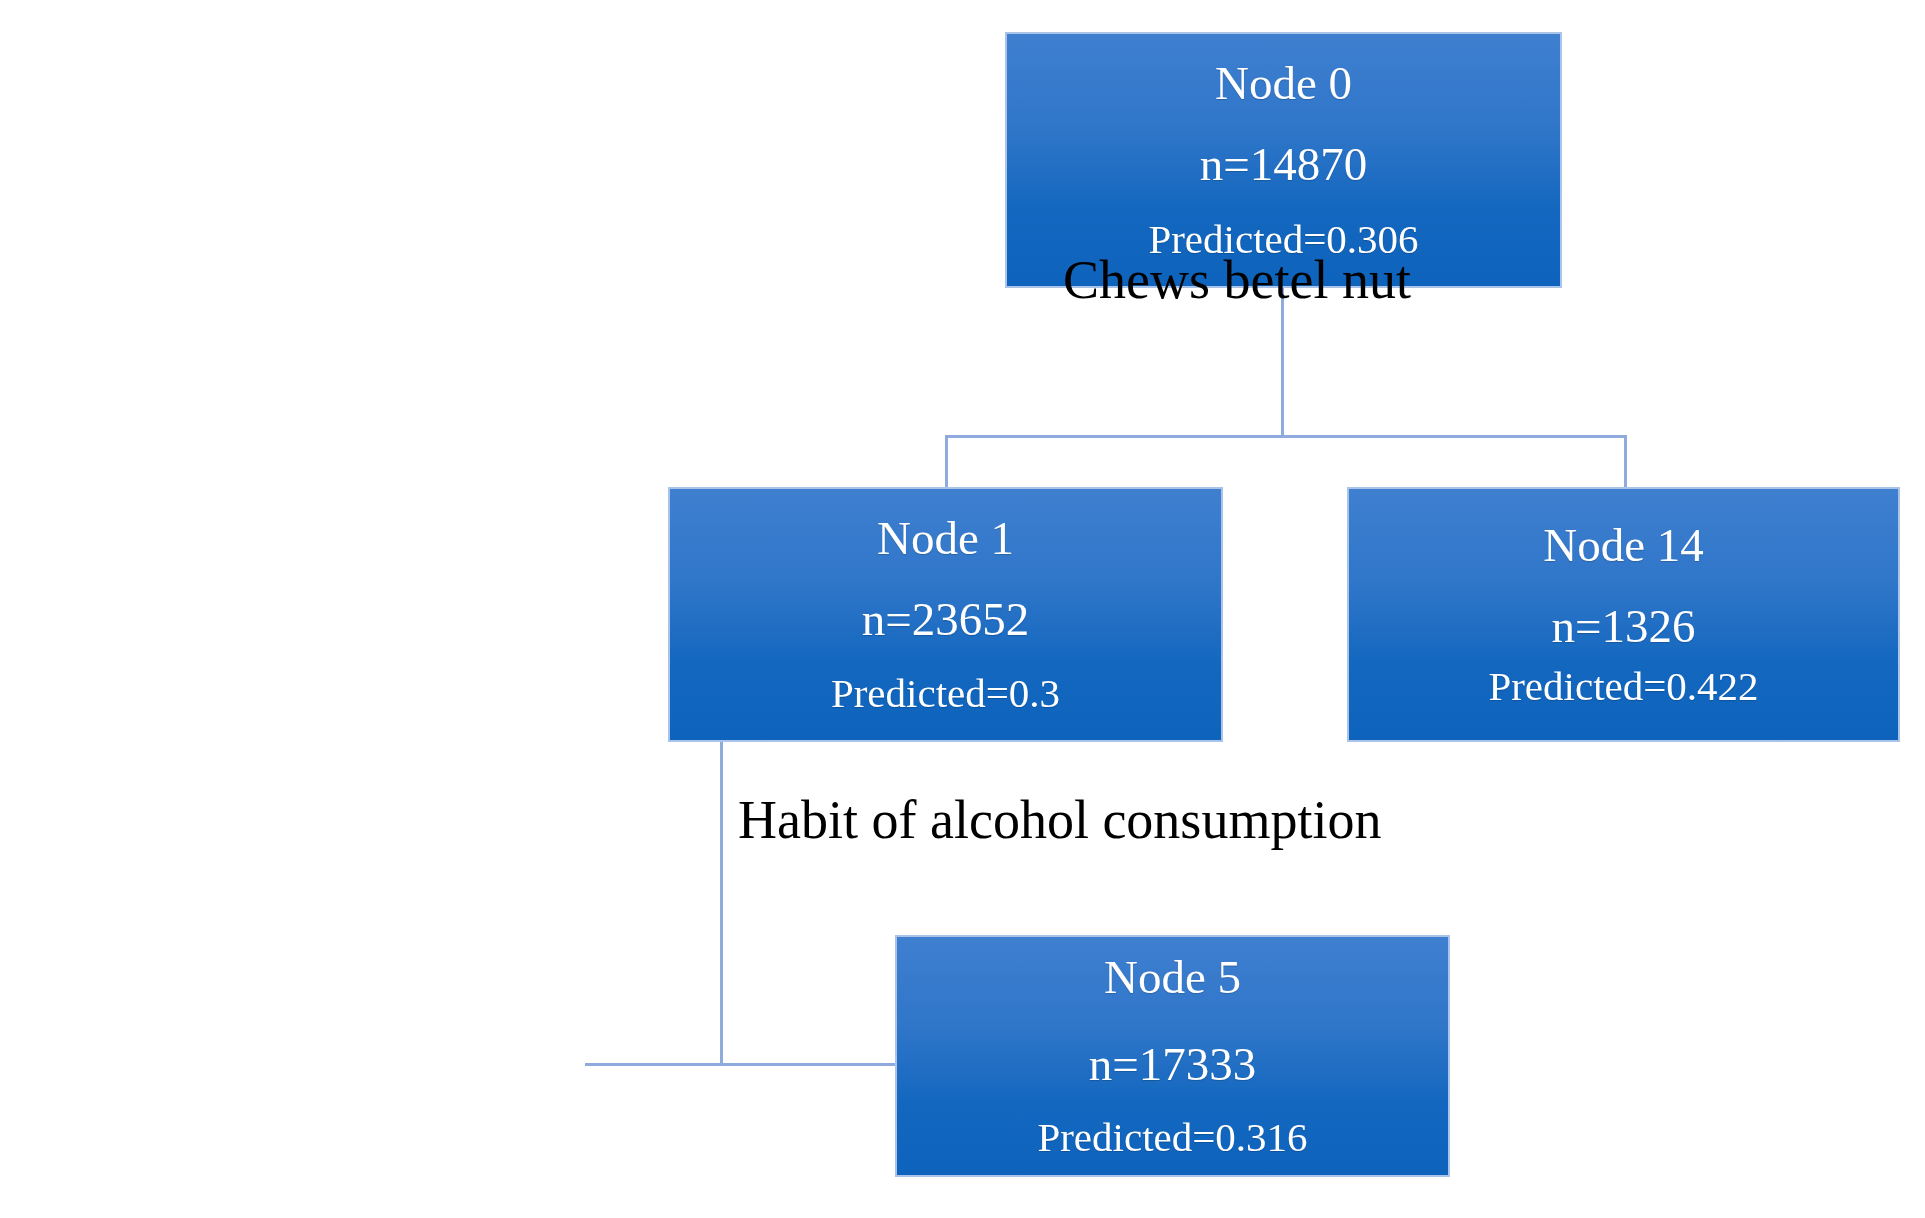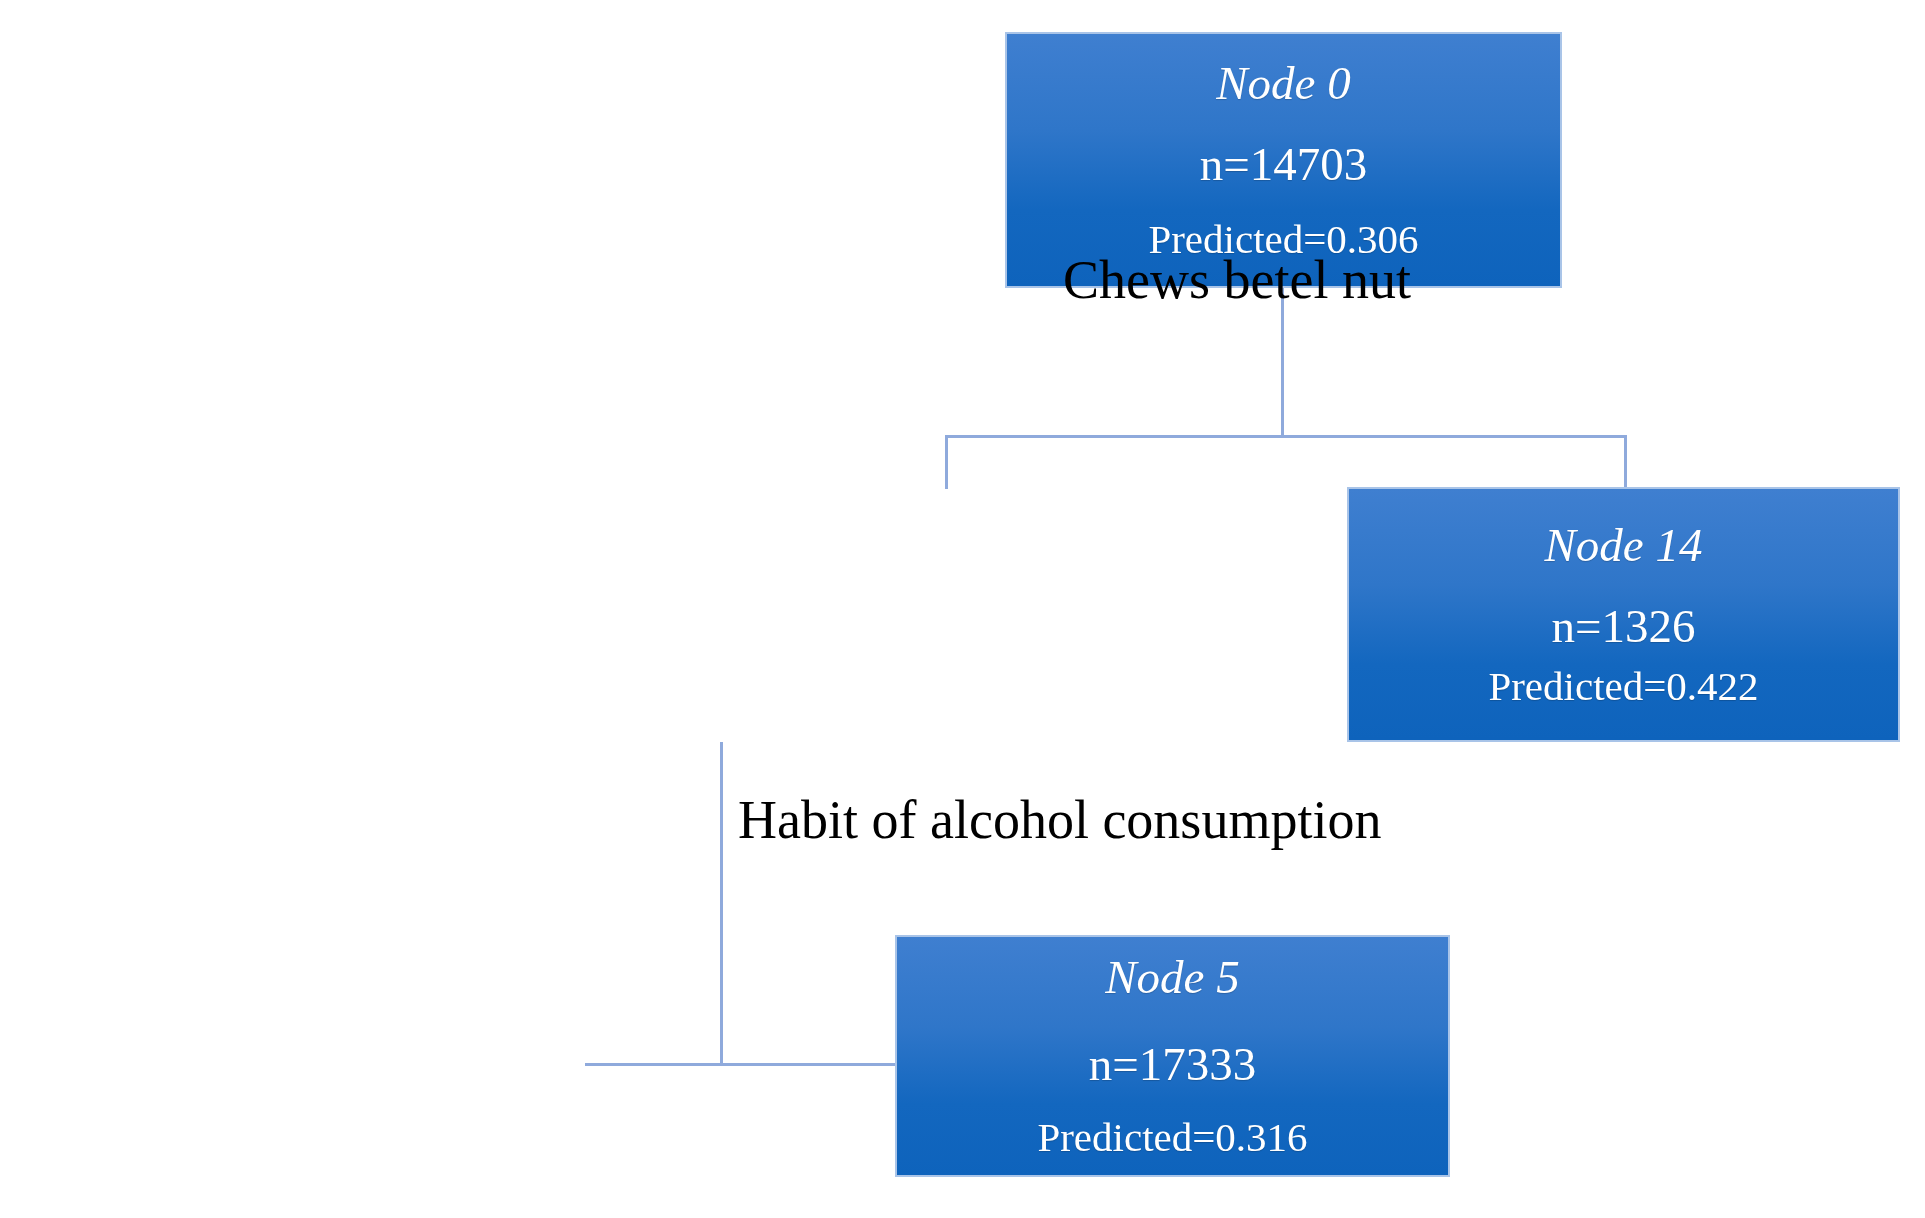--- a/index.html
+++ b/index.html
@@ -36,7 +36,7 @@
     display: block;
     white-space: nowrap;
   }
-  .node .ln-title { font-size: 47px; font-style: italic; }
+  .node .ln-title { font-size: 47px; }
   .node .ln-n     { font-size: 47px; }
   .node .ln-pred  { font-size: 41px; }
 

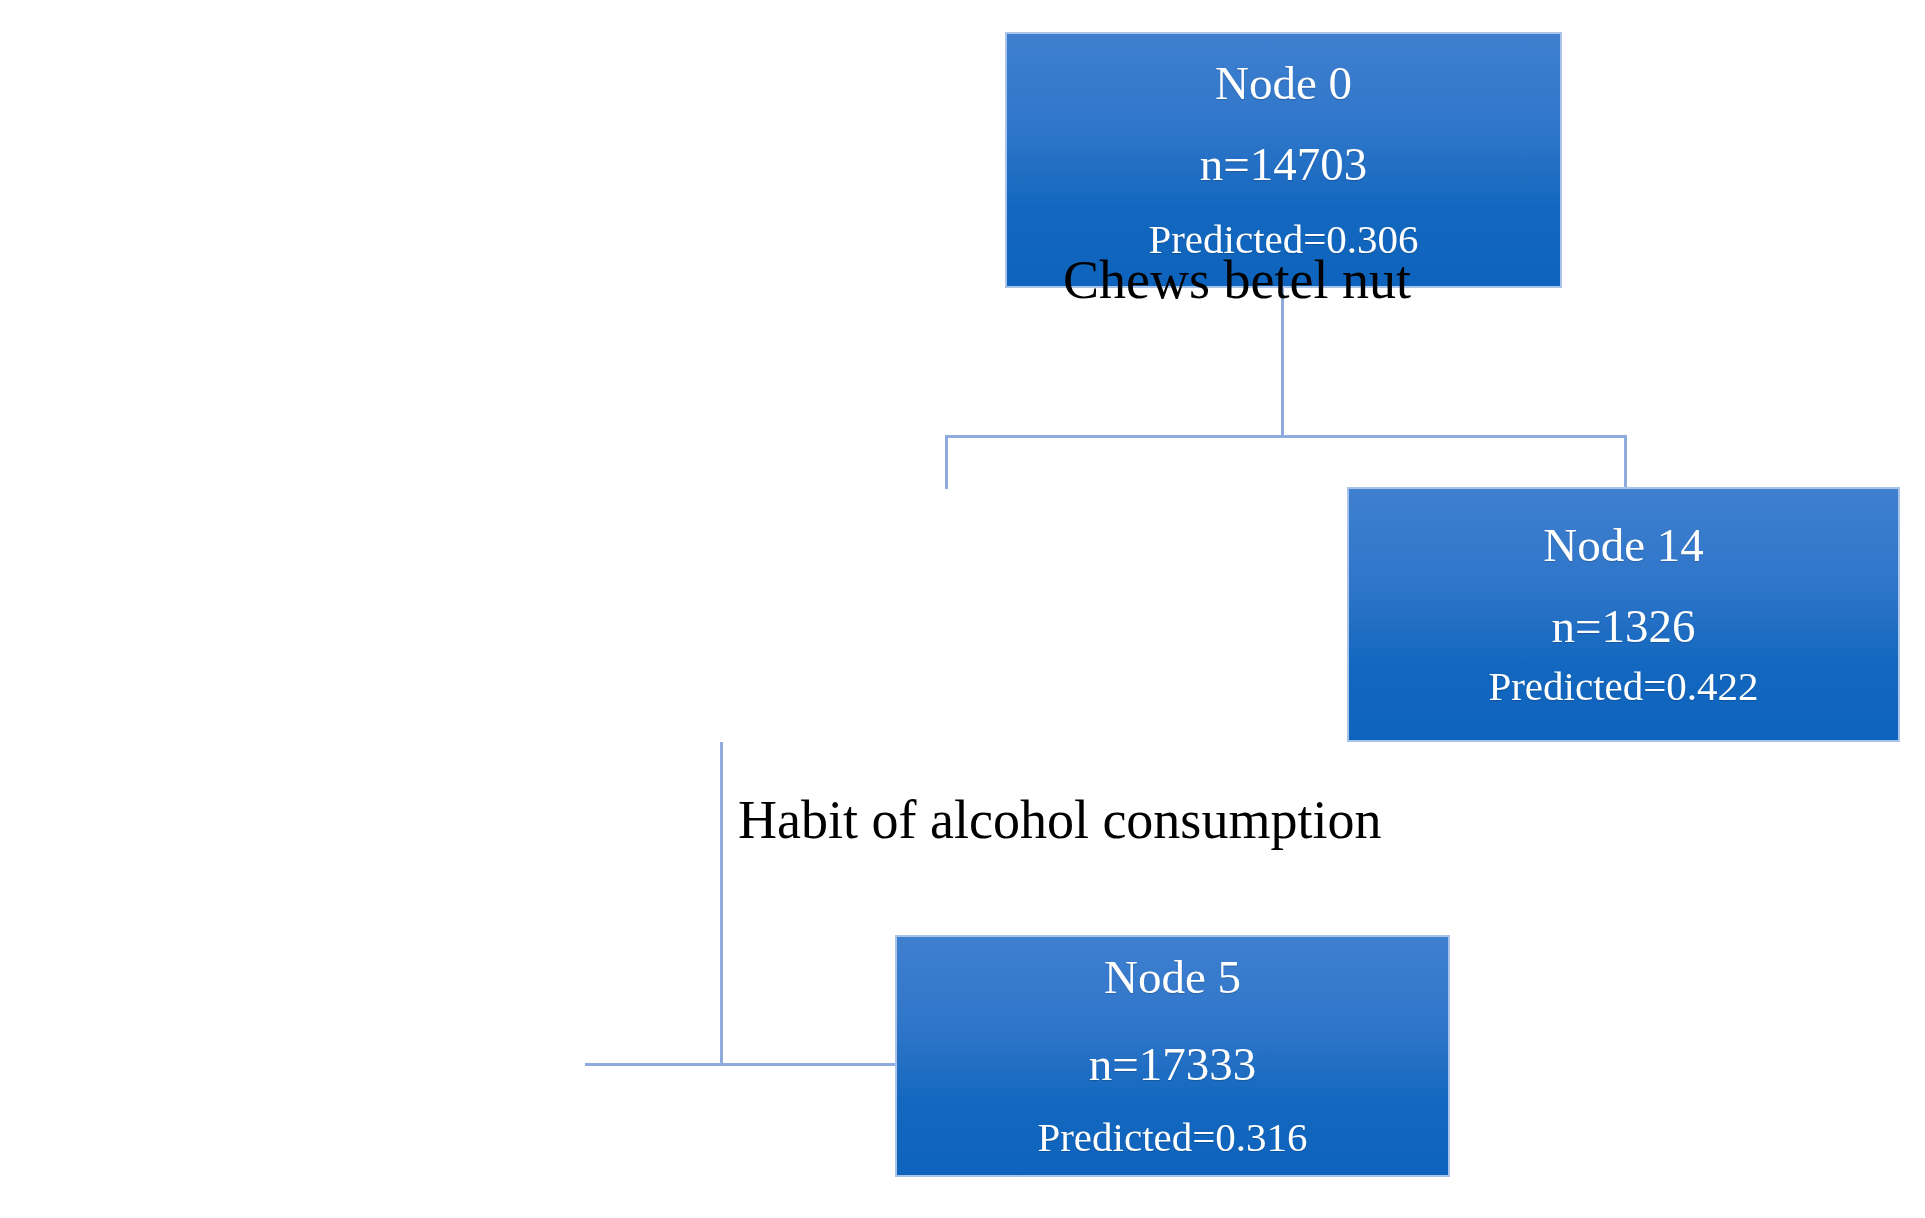--- a/index.html
+++ b/index.html
@@ -105,7 +105,7 @@
 
   <div class="node" id="node-0">
     <span class="ln ln-title">Node 0</span>
-    <span class="ln ln-n">n=14703</span>
+    <span class="ln ln-n">n=14870</span>
     <span class="ln ln-pred">Predicted=0.306</span>
   </div>
 

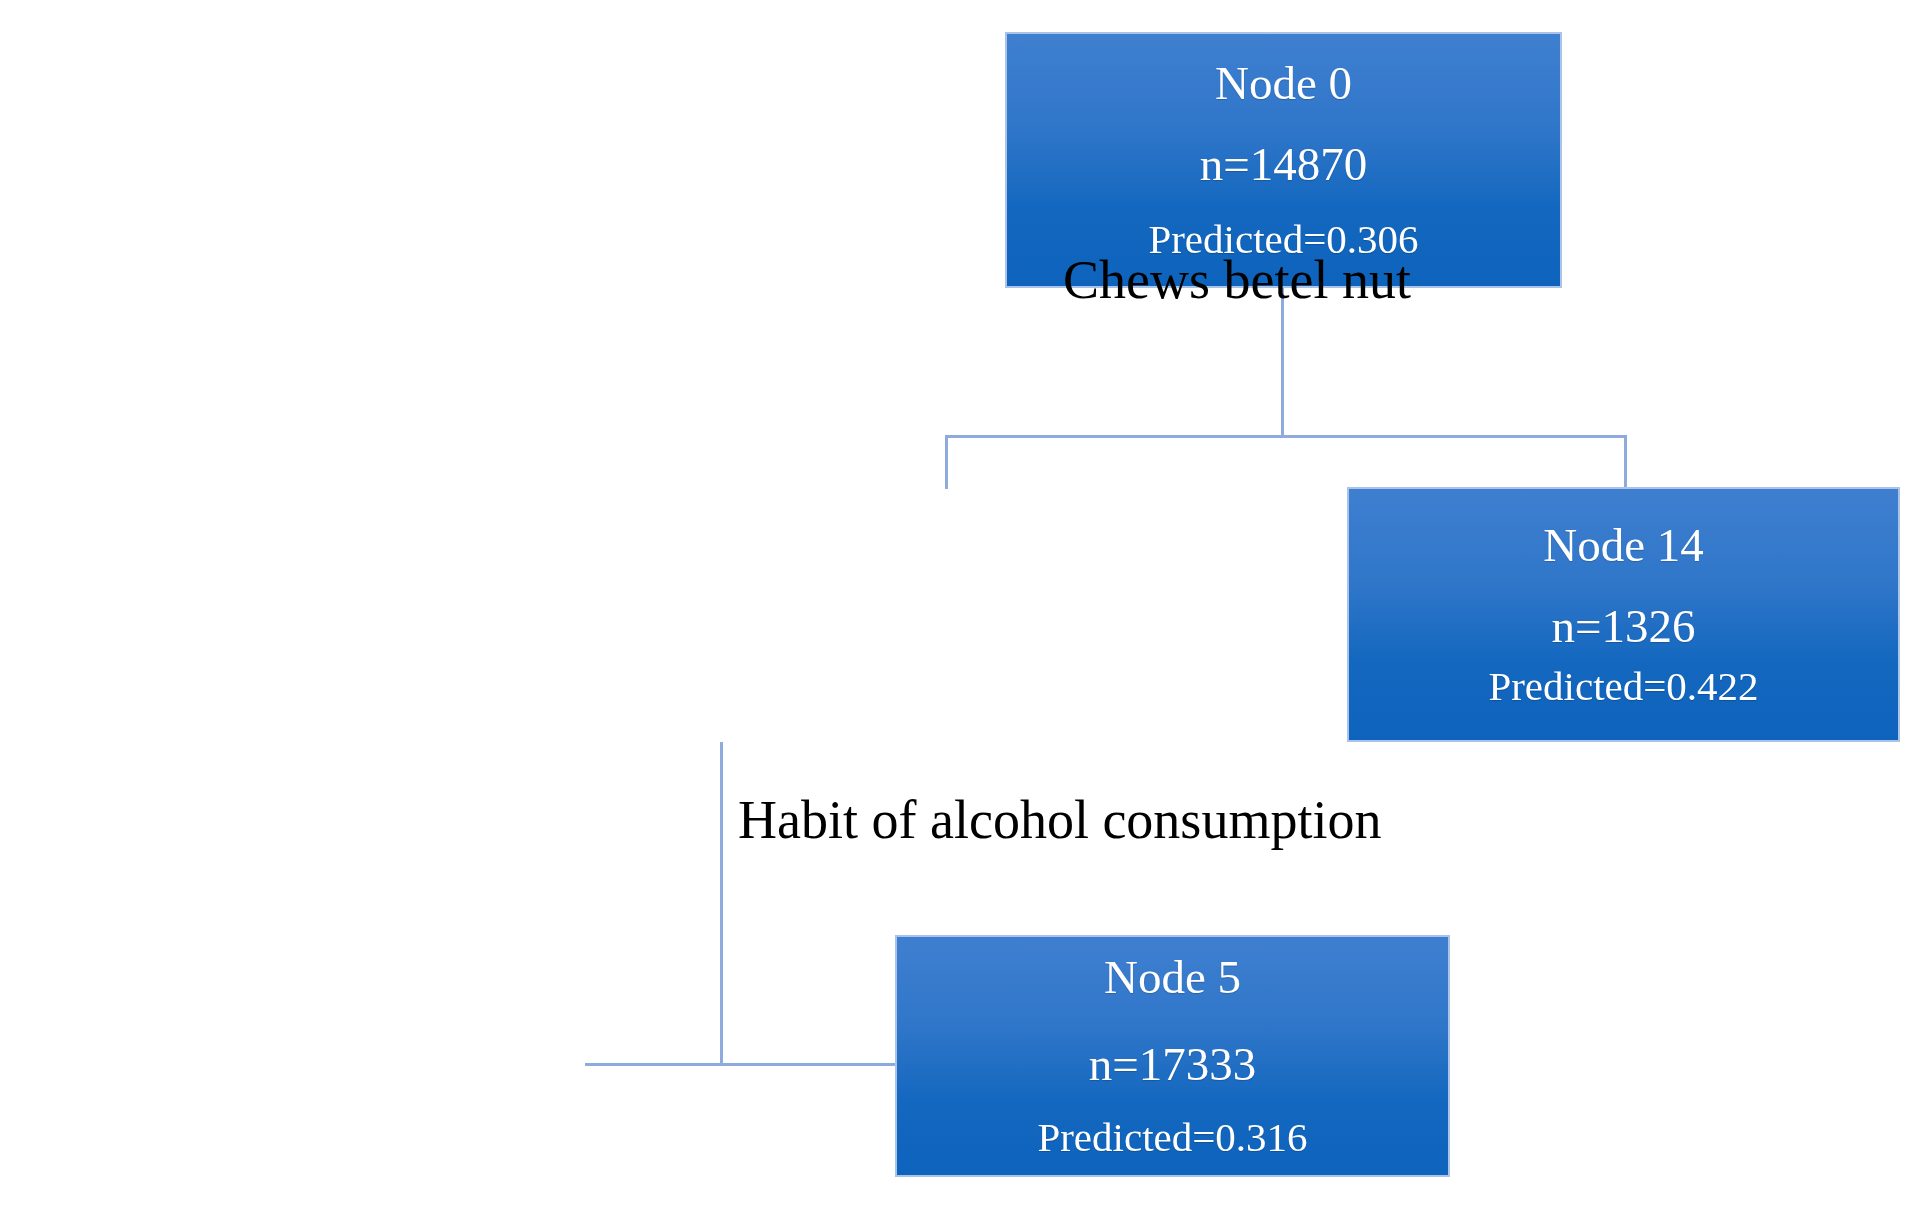--- a/index.html
+++ b/index.html
@@ -109,6 +109,11 @@
     <span class="ln ln-pred">Predicted=0.306</span>
   </div>
 
+  <div class="node" id="node-1">
+    <span class="ln ln-title">Node 1</span>
+    <span class="ln ln-n">n=23652</span>
+    <span class="ln ln-pred">Predicted=0.3</span>
+  </div>
 
   <div class="node" id="node-14">
     <span class="ln ln-title">Node 14</span>

